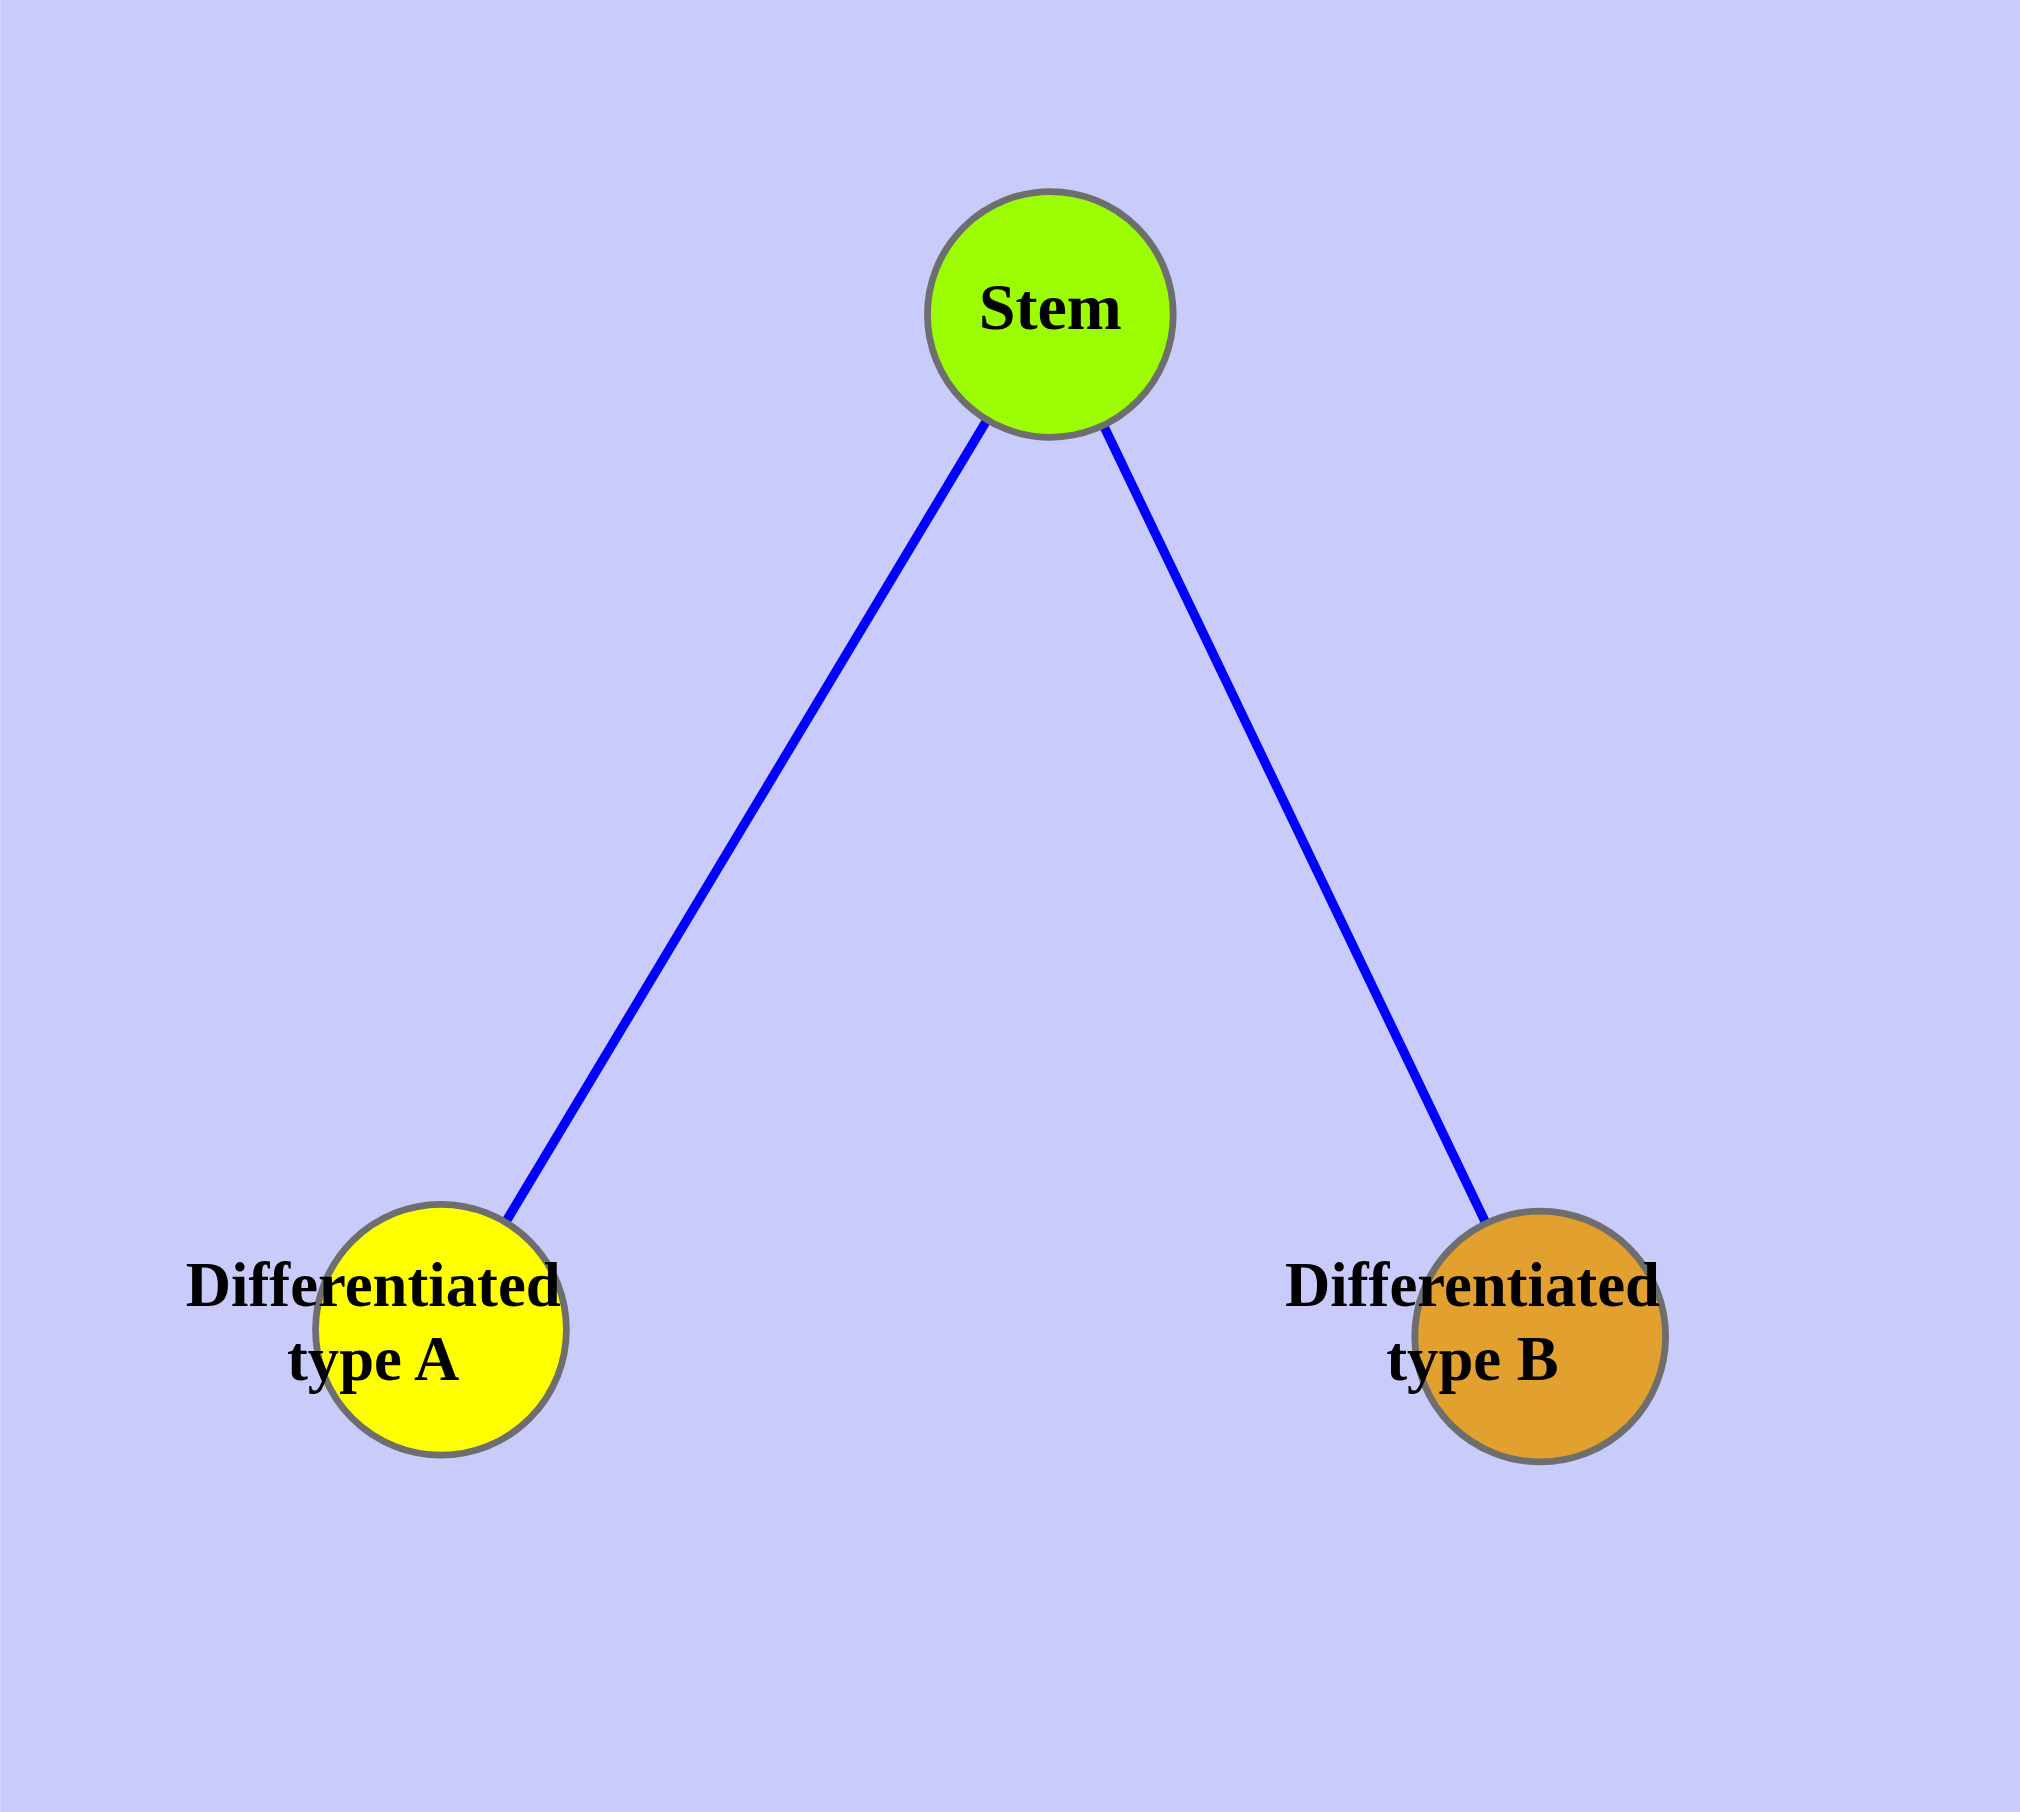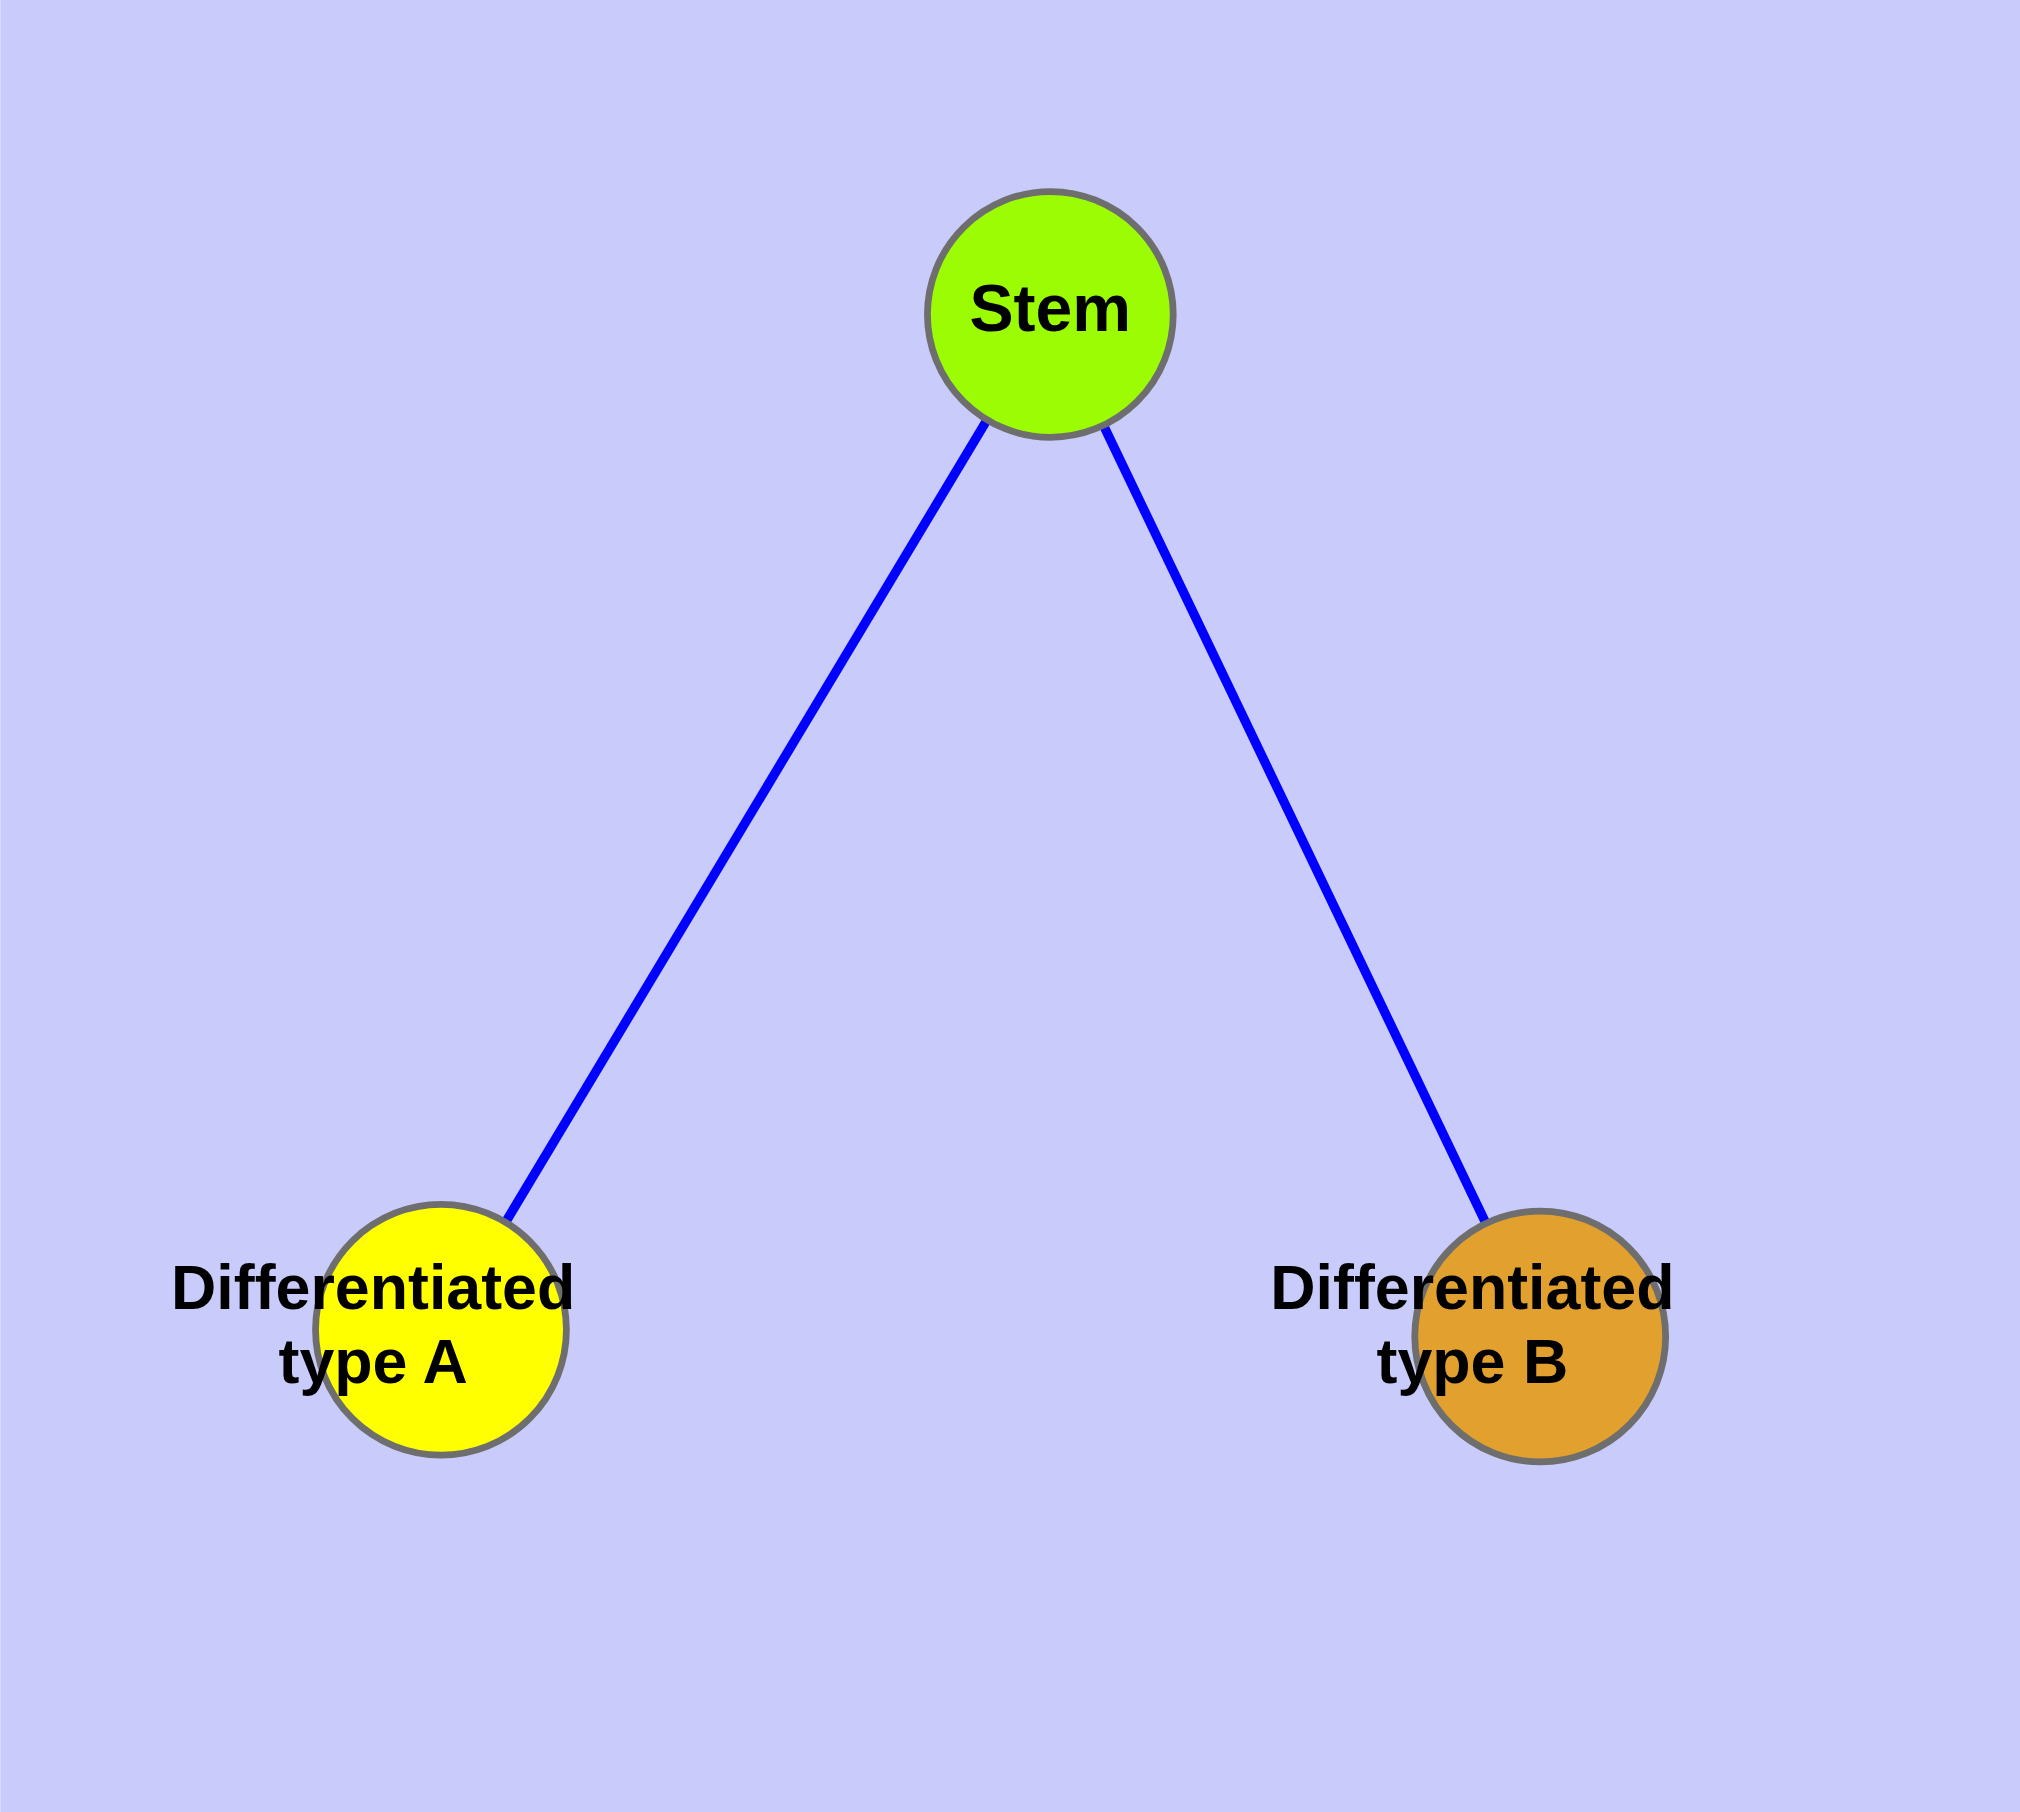--- a/index.html
+++ b/index.html
@@ -12,7 +12,7 @@
     width: 2021px;
     height: 1812px;
     overflow: hidden;
-    font-family: Liberation Sans, sans-serif;
+    font-family: Liberation Serif, serif;
   }
   #graph-svg {
     position: absolute;

